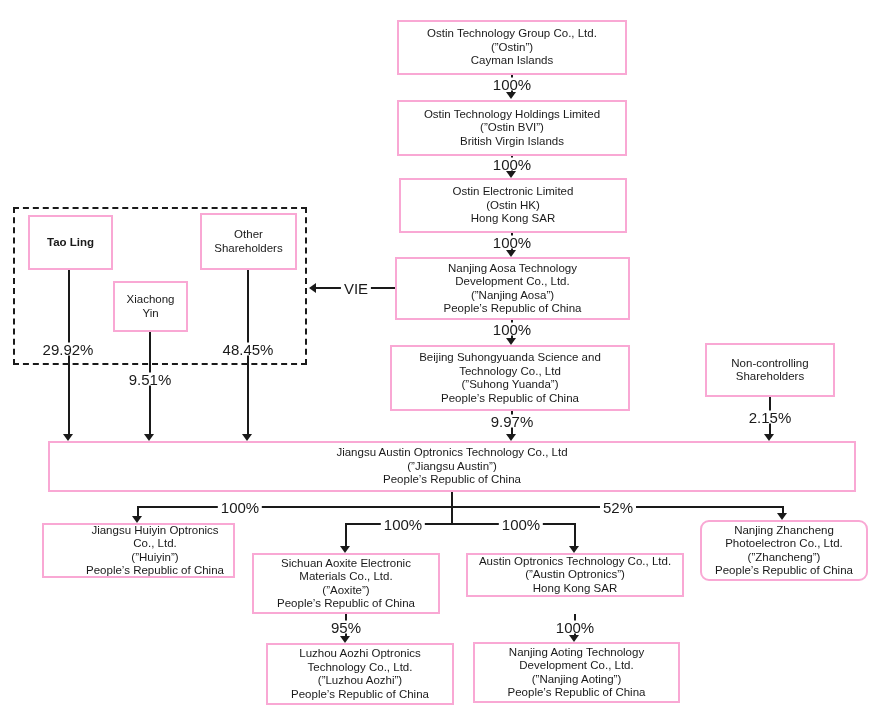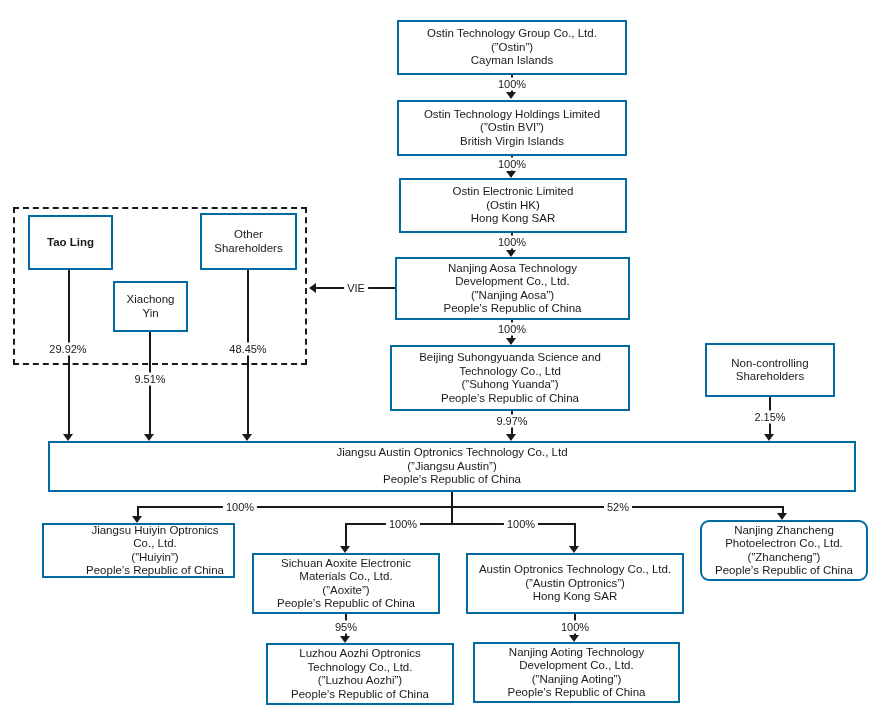--- a/index.html
+++ b/index.html
@@ -8,7 +8,7 @@
     font-family:"Liberation Sans", sans-serif;color:#1a1a1a;overflow:hidden;
   }
   .node{
-    position:absolute;box-sizing:border-box;border:2px solid #0369a1;background:#ffffff;
+    position:absolute;box-sizing:border-box;border:2px solid #f9a8d4;background:#ffffff;
     display:flex;flex-direction:column;justify-content:center;align-items:center;
     text-align:center;font-size:11.5px;line-height:13.5px;padding:2px 3px;
   }

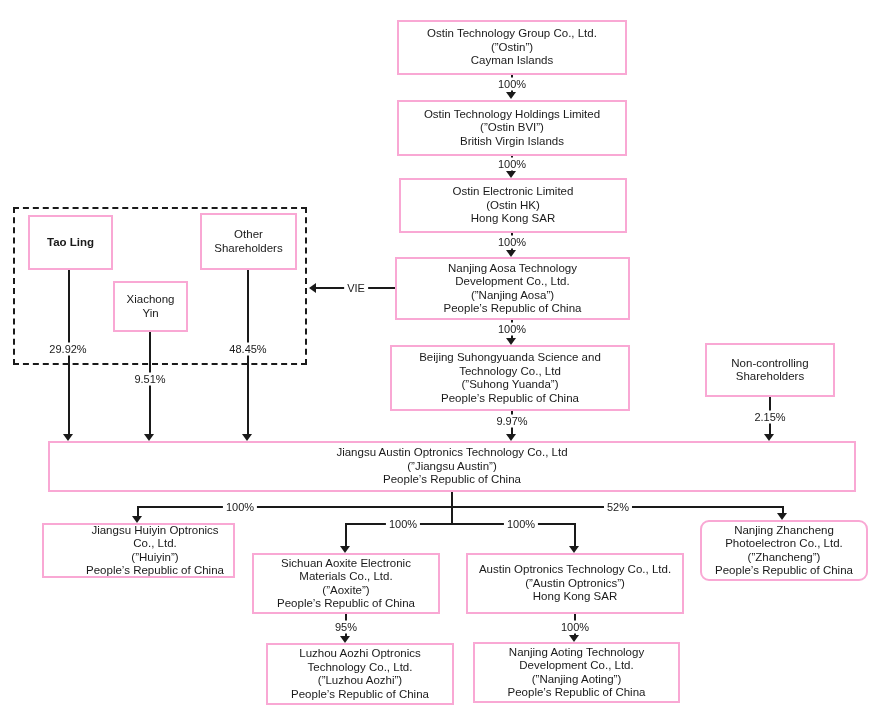--- a/index.html
+++ b/index.html
@@ -28,7 +28,7 @@
     border-right:7px solid #1a1a1a;
   }
   .edge-label{
-    position:absolute;background:#ffffff;padding:0 3px;font-size:11px;line-height:13px;
+    position:absolute;background:#ffffff;padding:0 3px;font-size:15px;line-height:13px;
     transform:translate(-50%,-50%);white-space:nowrap;
   }
 </style>

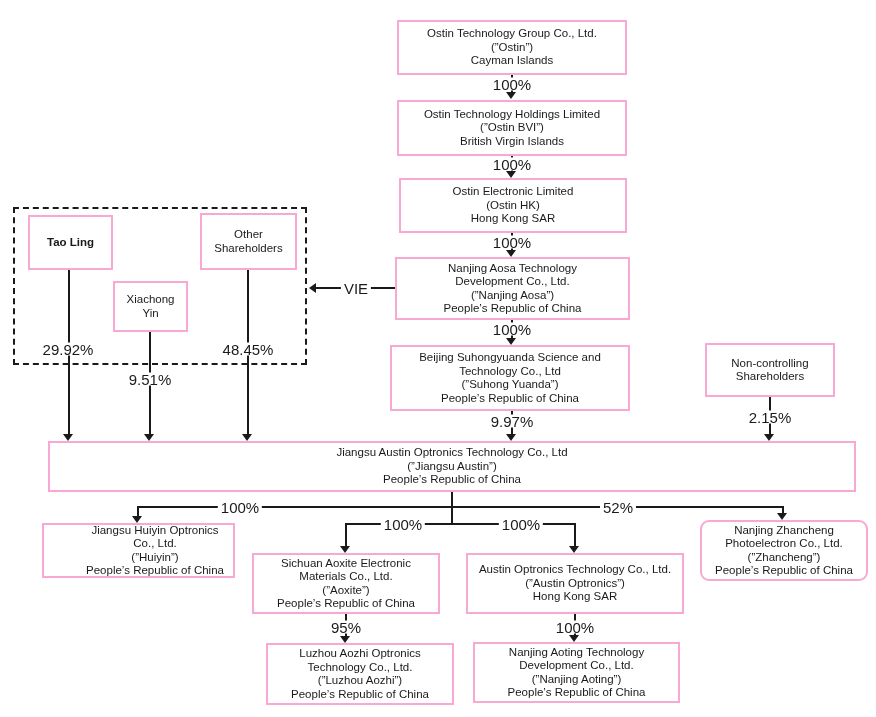--- a/index.html
+++ b/index.html
@@ -109,7 +109,7 @@
     <div>People’s Republic of China</div>
   </div>
 
-  <div class="node" style="left:466px;top:553px;width:218px;height:61px;">
+  <div class="node" style="left:466px;top:553px;width:218px;height:44px;">
     <div>Austin Optronics Technology Co., Ltd.</div>
     <div>(”Austin Optronics”)</div>
     <div>Hong Kong SAR</div>

